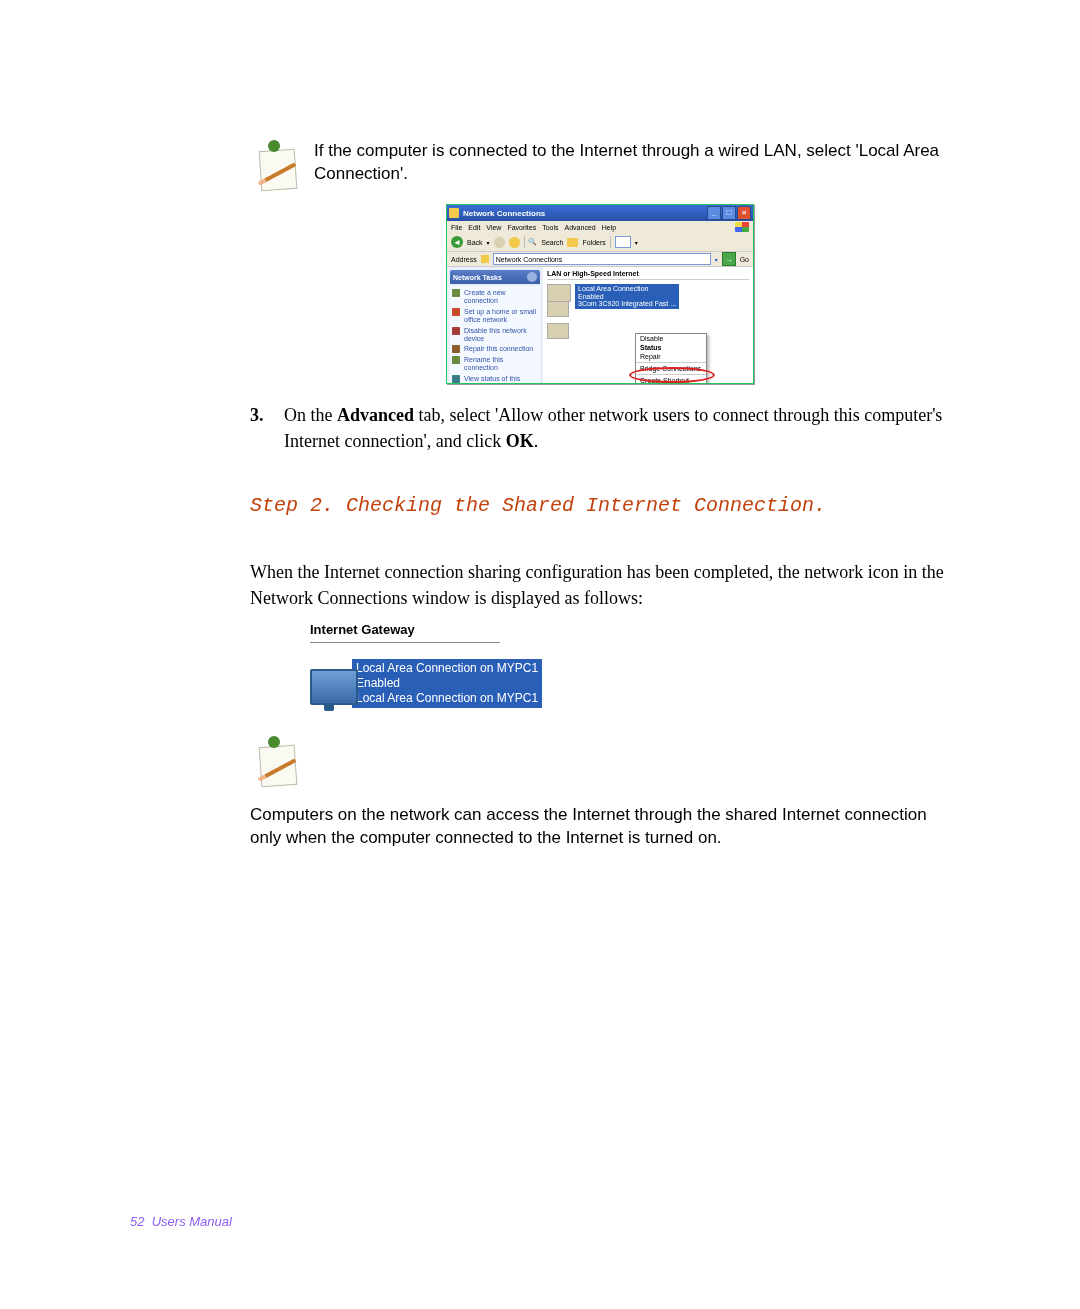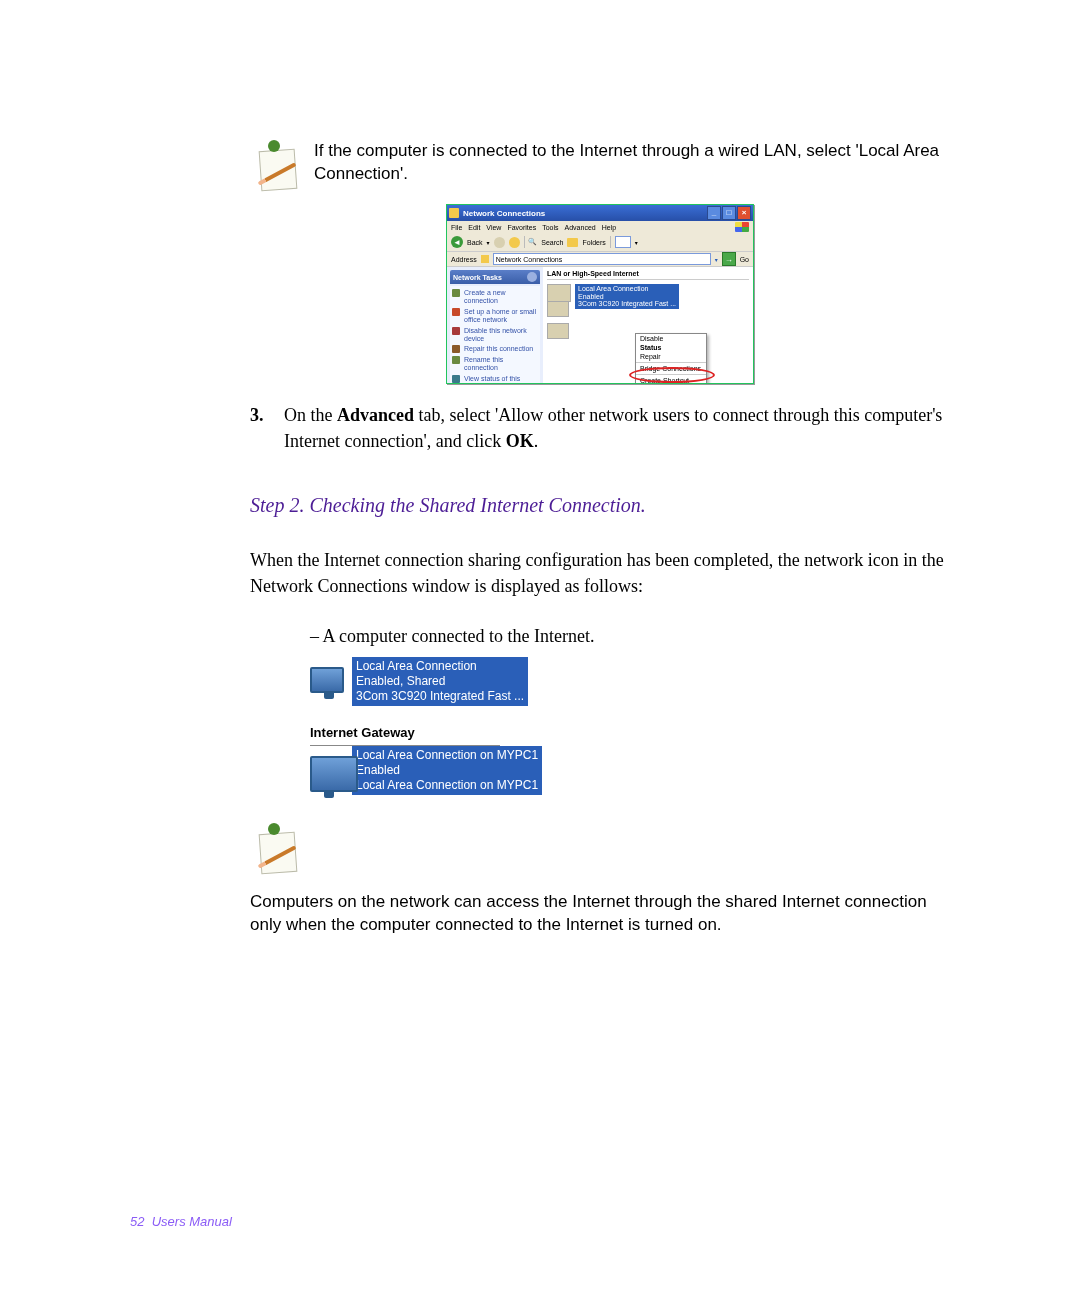--- a/index.html
+++ b/index.html
@@ -193,11 +193,11 @@
   .step3 .num { width:34px; flex:none; font-weight:bold; }
 
   .h2 {
-    font-family: Liberation Serif, serif;
+    font-family: Liberation Mono, monospace;
     font-style: italic;
-    color: #4c1d95;
+    color: #c2410c;
     font-size: 20px;
-    margin: 0 0 30px 0;
+    margin: 0 0 42px 0;
   }
 
   .body-serif {

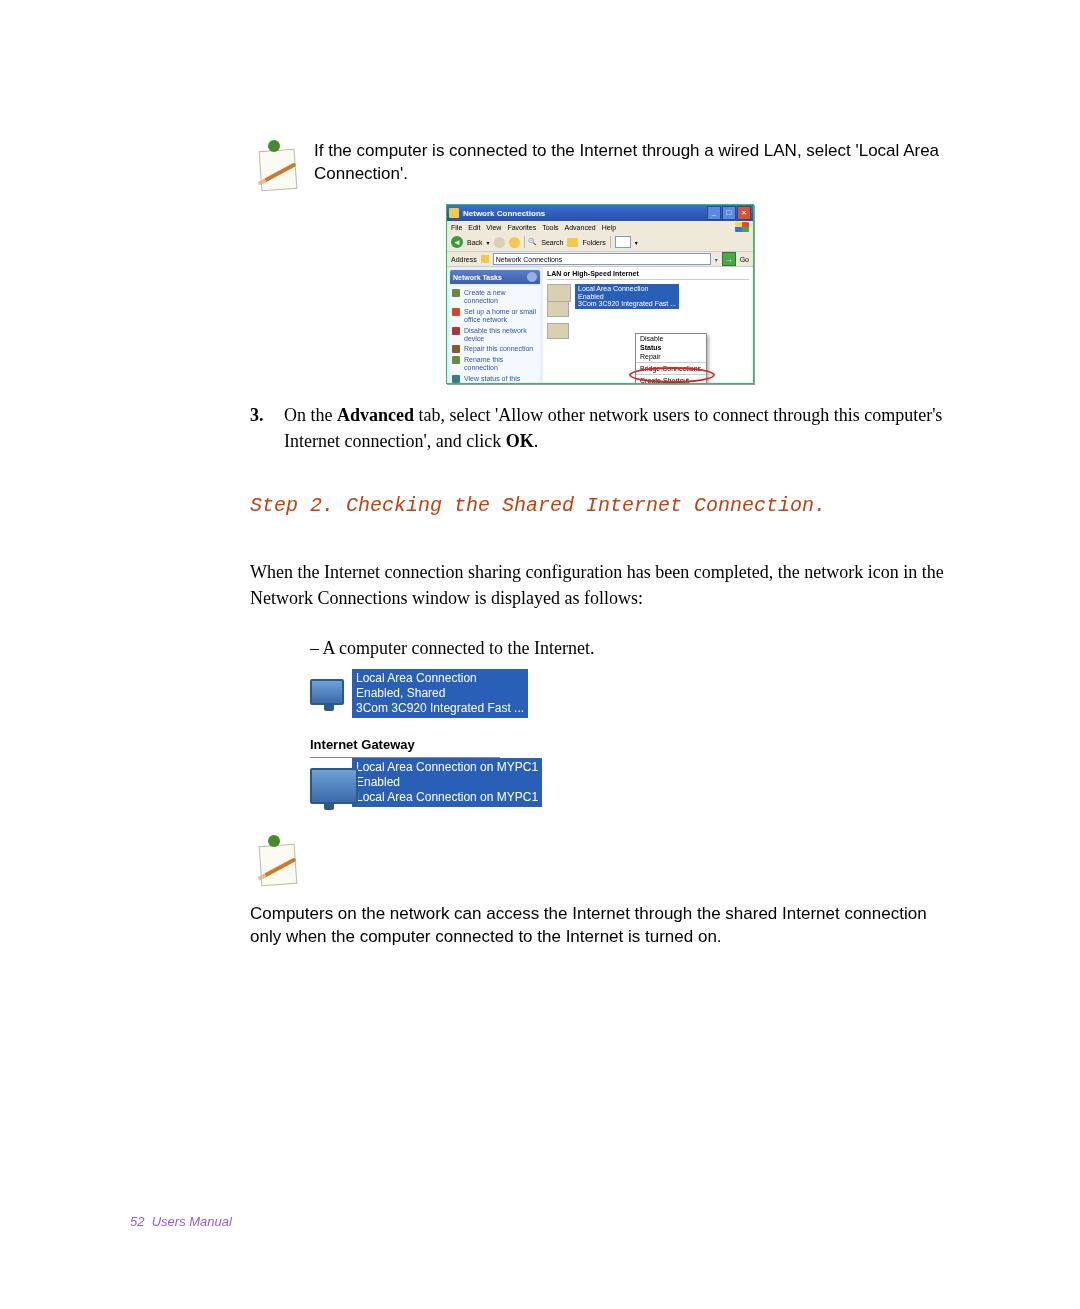--- a/index.html
+++ b/index.html
@@ -363,20 +363,6 @@
   <div class="body-serif">
     <p>When the Internet connection sharing configuration has been completed, the network icon in the Network Connections window is displayed as follows:</p>
 
-    <div class="indent-block">
-      <div class="dash-line">– A computer connected to the Internet.</div>
-      <div class="lac-icon">
-        <div class="monitor">
-            <div class="screen"></div>
-            <div class="stand"></div>
-          </div>
-        <div class="lac-text">
-          <div>Local Area Connection</div>
-          <div>Enabled, Shared</div>
-          <div>3Com 3C920 Integrated Fast ...</div>
-        </div>
-      </div>
-    </div>
 
     <div class="indent-block" style="margin-top:10px;">
       <div class="gateway-title">Internet Gateway</div>

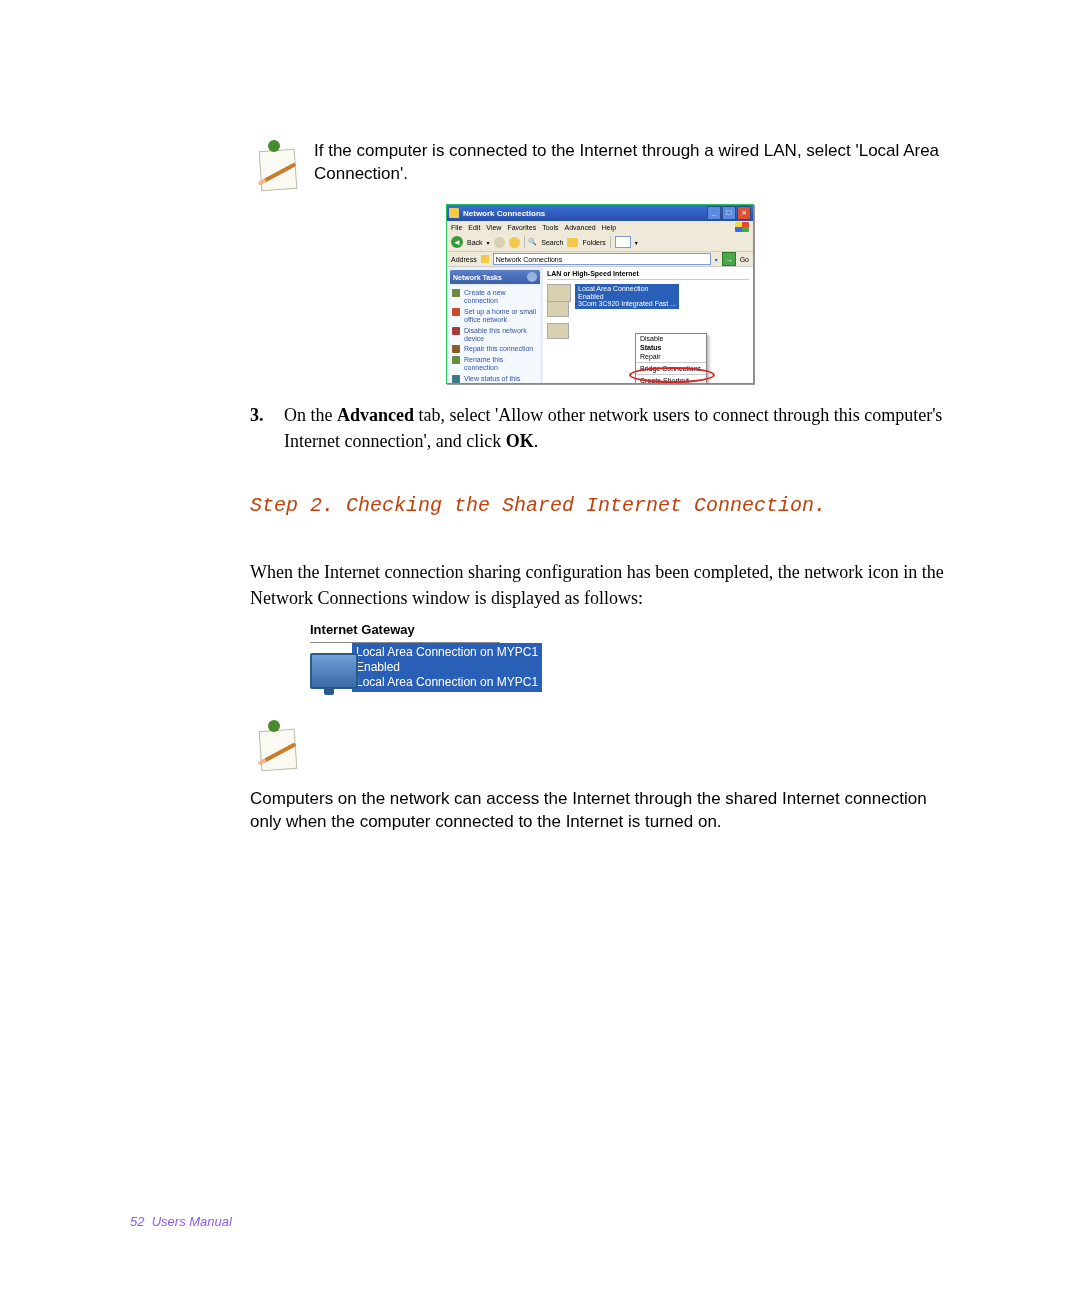--- a/index.html
+++ b/index.html
@@ -366,7 +366,7 @@
 
     <div class="indent-block" style="margin-top:10px;">
       <div class="gateway-title">Internet Gateway</div>
-      <div class="lac-icon" style="margin-top:0;">
+      <div class="lac-icon" style="margin-top:16px;">
         <div class="monitor big">
             <div class="screen"></div>
             <div class="stand"></div>

